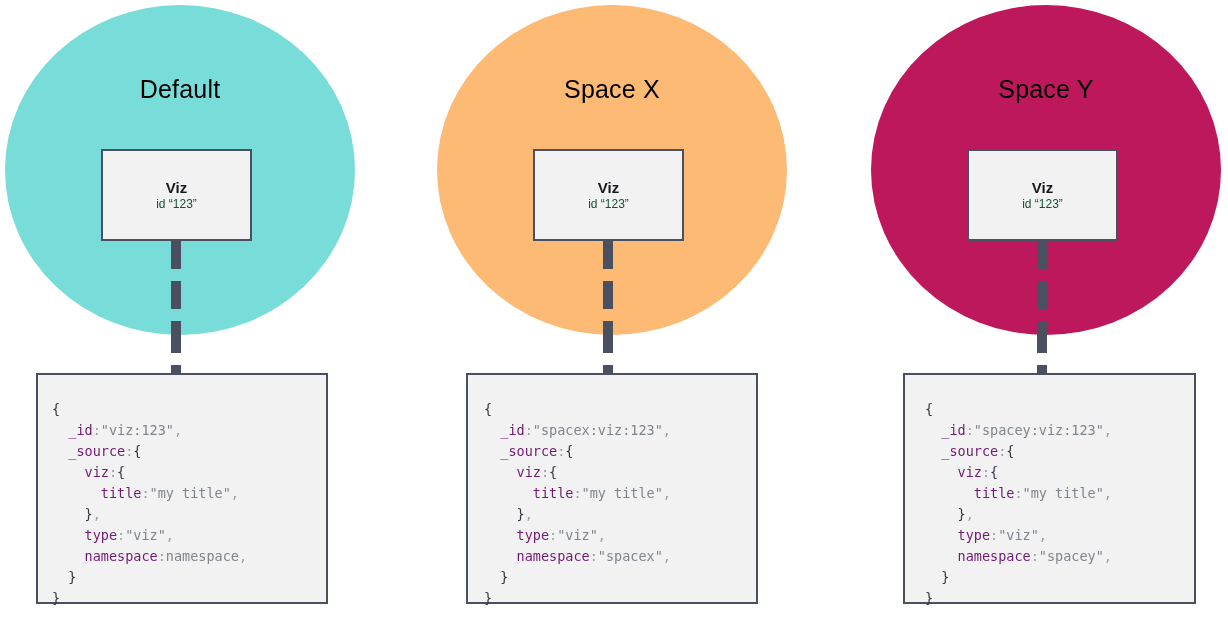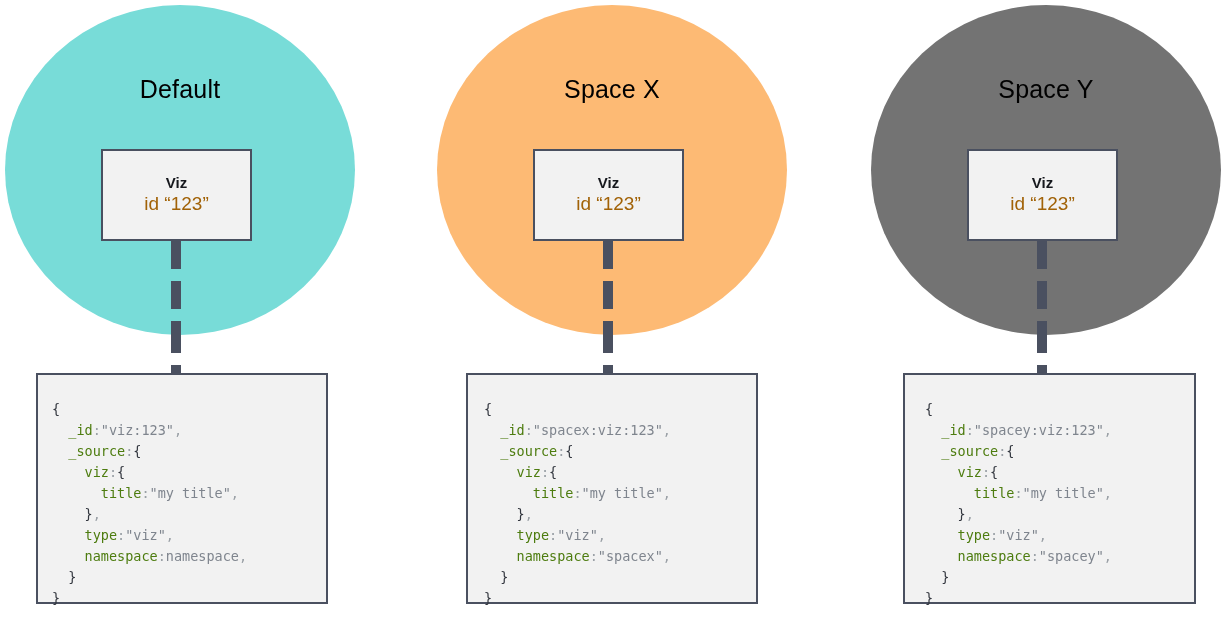--- a/index.html
+++ b/index.html
@@ -197,7 +197,7 @@
   </div>
 
   <div class="column col-2">
-    <div class="circle" style="background: #737373;">
+    <div class="circle" style="background: #be185d;">
       <div class="circle-title">Space Y</div>
     </div>
 

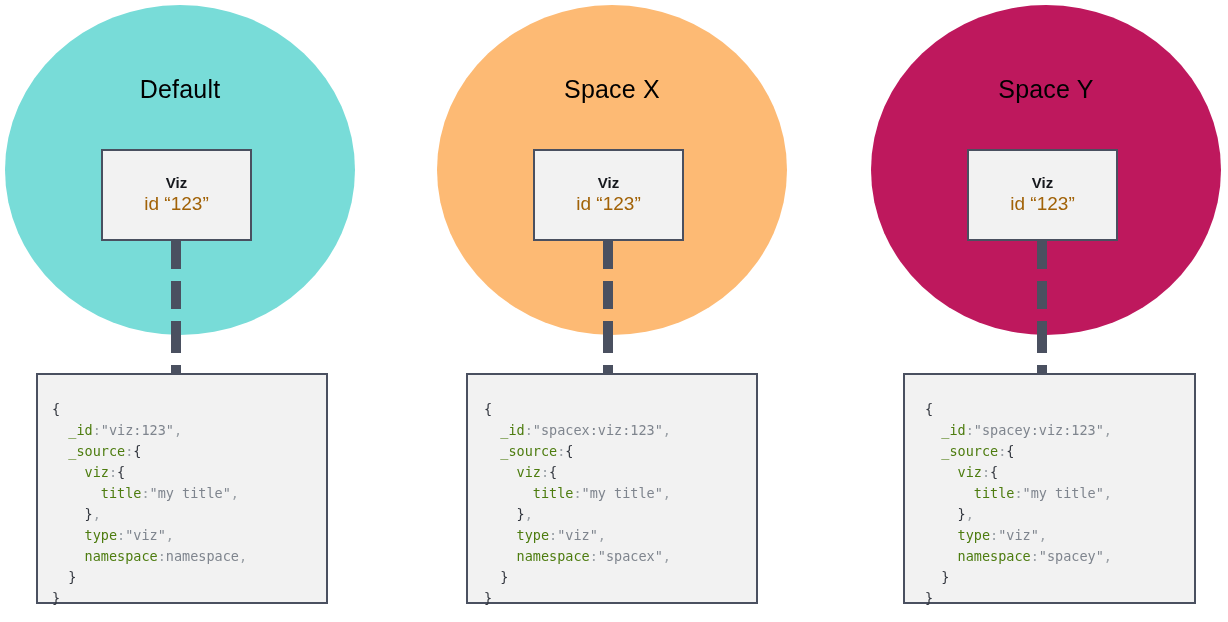--- a/index.html
+++ b/index.html
@@ -73,8 +73,8 @@
     color: #16181D;
   }
   .viz-sub {
-    font-size: 19px;
-    color: #a16207;
+    font-size: 12px;
+    color: #14532d;
     text-align: center;
   }
 

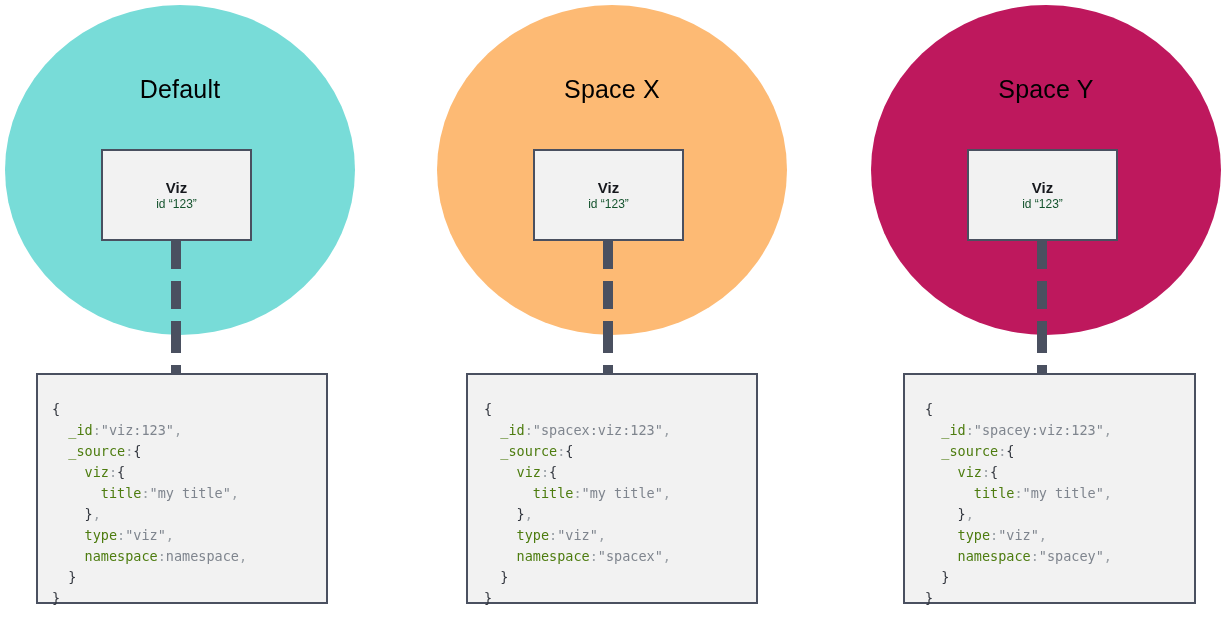--- a/index.html
+++ b/index.html
@@ -117,7 +117,7 @@
     color: #33373F;
     white-space: pre;
   }
-  .tok-key   { color: #4d7c0f; }
+  .tok-key   { color: #701a75; }
   .tok-punct { color: #9AA0A6; }
   .tok-str   { color: #7F858E; }
   .tok-val   { color: #7F858E; }

